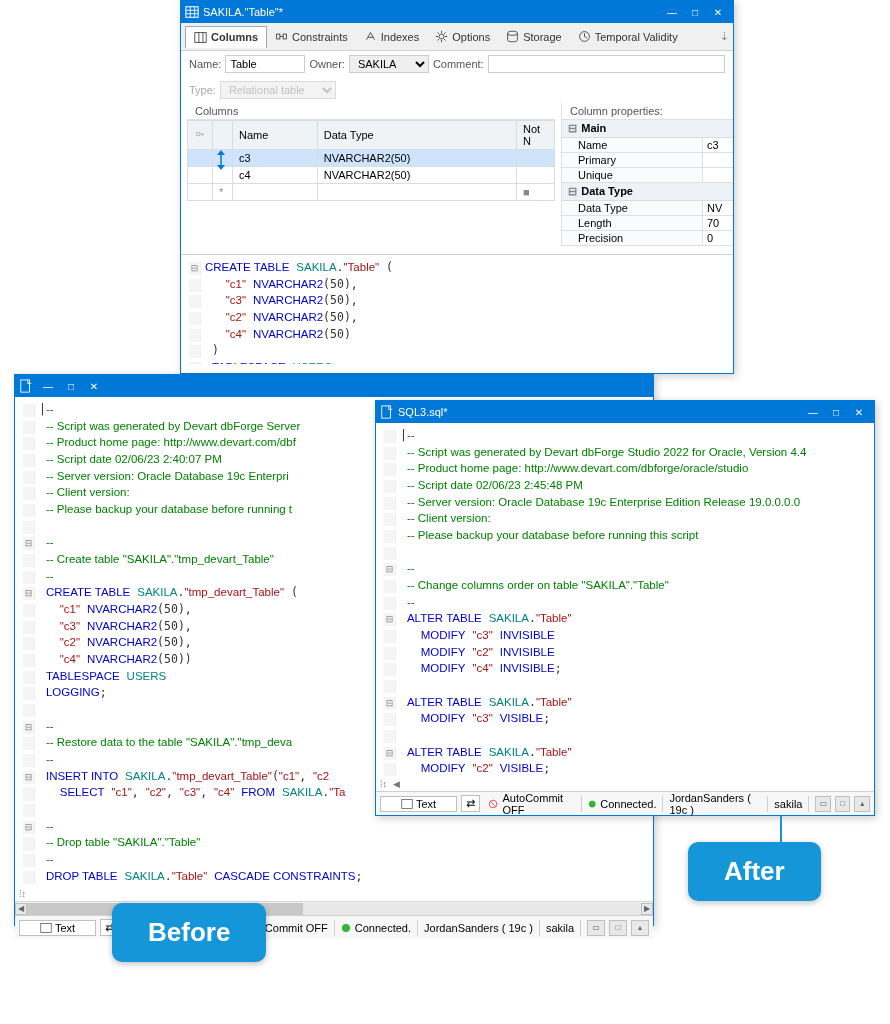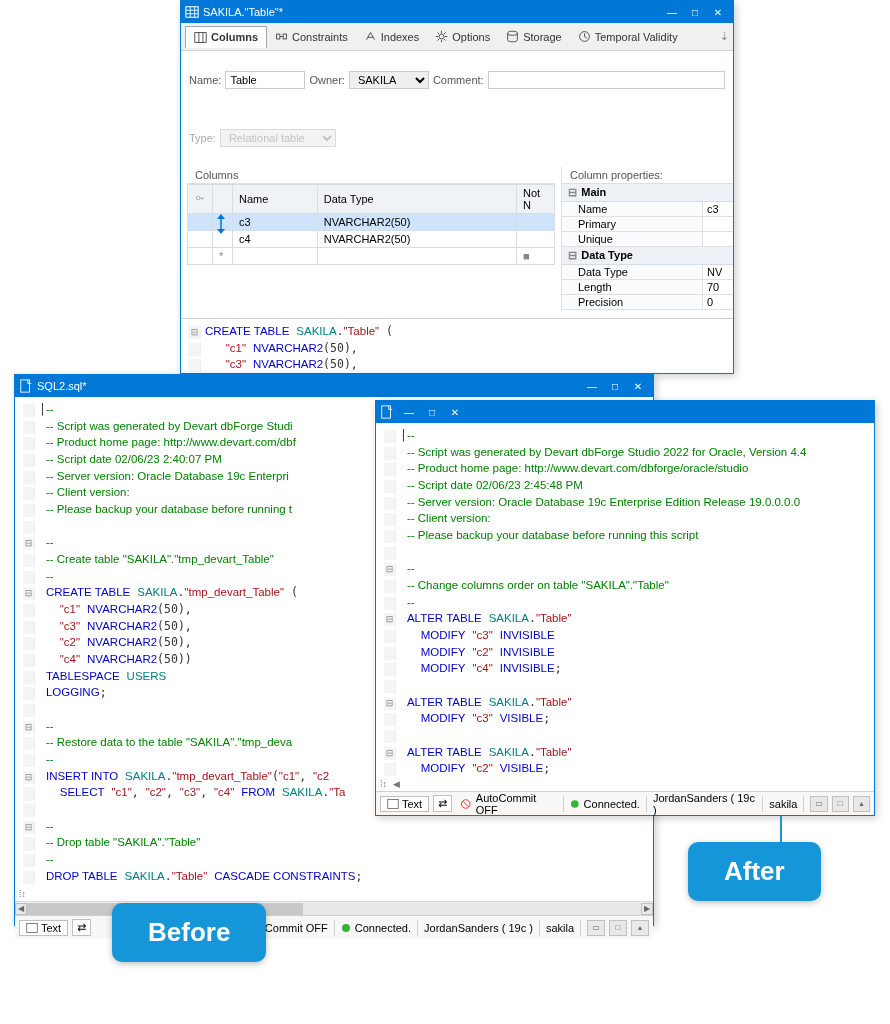--- a/index.html
+++ b/index.html
@@ -14,7 +14,7 @@
 .toolbar .tab{padding:4px 8px;display:flex;align-items:center;gap:4px;cursor:pointer}
 .toolbar .tab.active{background:#fff;border:1px solid #9ab;border-bottom:none}
 .toolbar .ico{width:13px;height:13px}
-.formrow{padding:20px 8px;font-size:11px;display:flex;align-items:center;gap:4px;color:#555}
+.formrow{padding:4px 8px;font-size:11px;display:flex;align-items:center;gap:4px;color:#555}
 .formrow input,.formrow select{font-size:11px;padding:1px 4px;border:1px solid #ccc;height:18px}
 .formrow input{width:80px}
 .formrow select{width:80px}

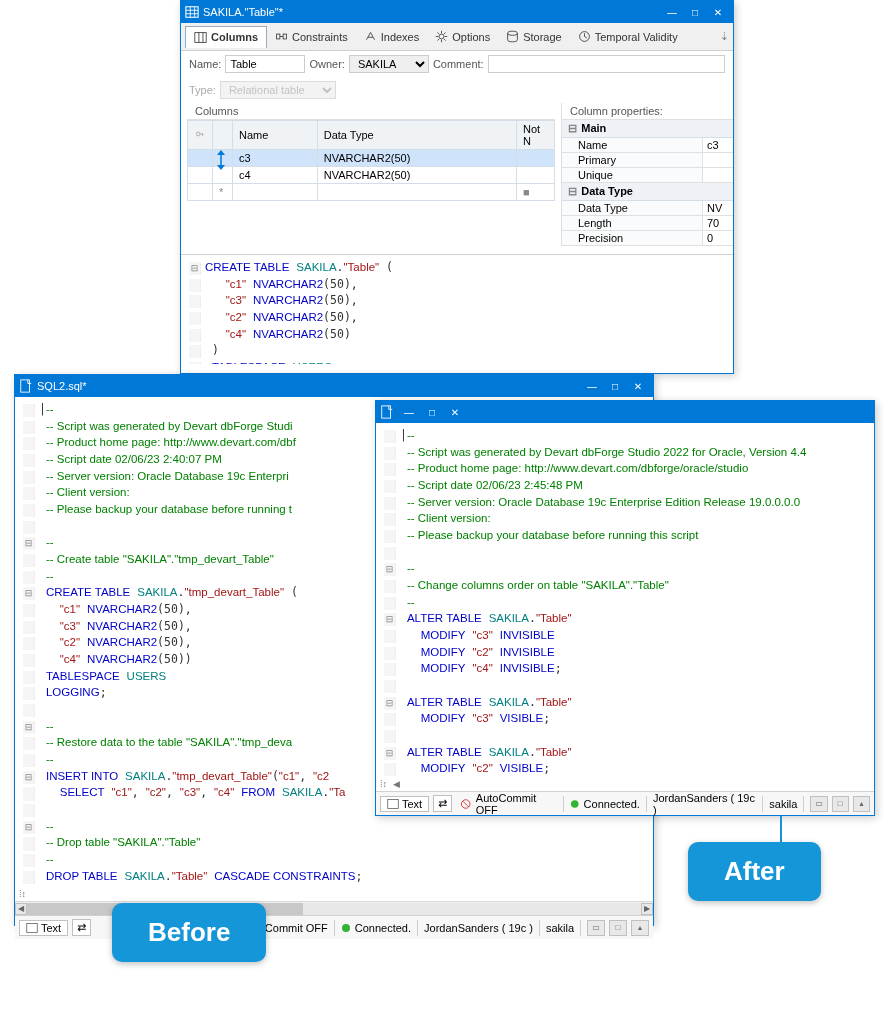--- a/index.html
+++ b/index.html
@@ -226,7 +226,6 @@
         <rect x="2" y="1" width="10" height="14" fill="none" stroke="#fff"></rect>
         <path d="M10 1 V5 H14" fill="none" stroke="#fff"></path>
       </svg>
-    <span class="ttl">SQL2.sql*</span>
     <div class="winbtns">
         <span>—</span>
         <span>□</span>

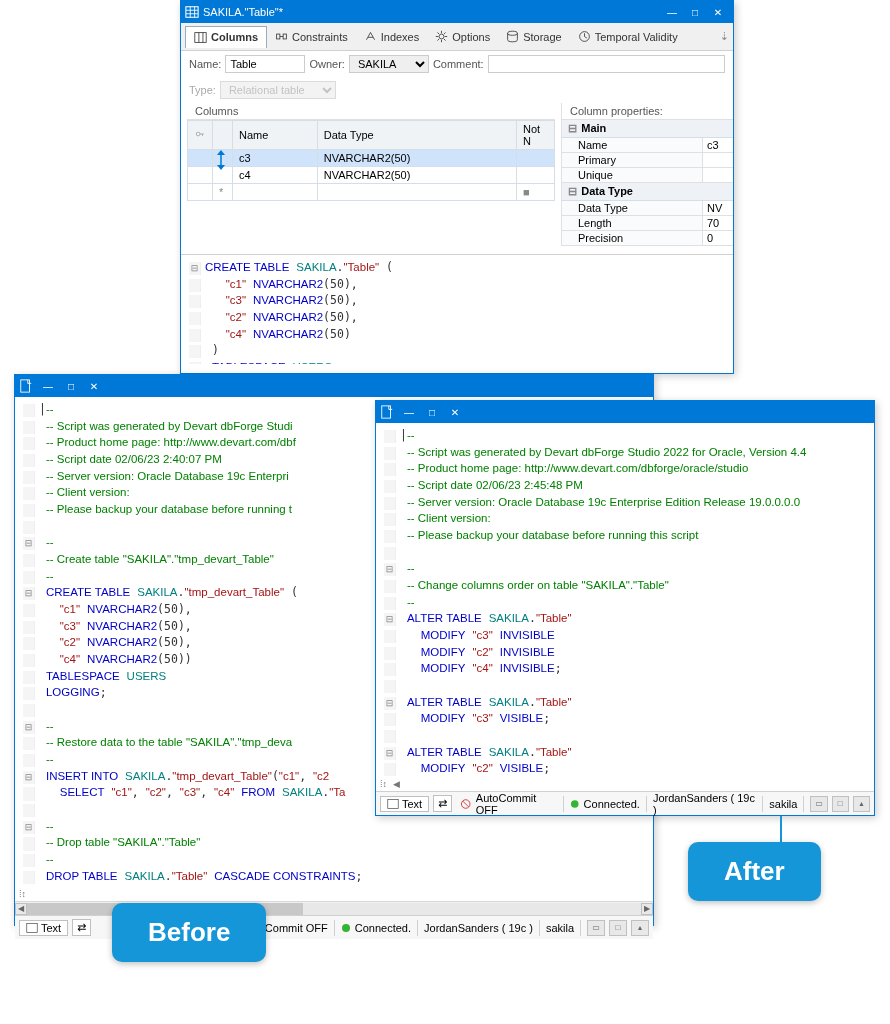--- a/index.html
+++ b/index.html
@@ -313,6 +313,7 @@
         <rect x="2" y="1" width="10" height="14" fill="none" stroke="#fff"></rect>
         <path d="M10 1 V5 H14" fill="none" stroke="#fff"></path>
       </svg>
+    <span class="ttl">SQL3.sql*</span>
     <div class="winbtns">
         <span>—</span>
         <span>□</span>

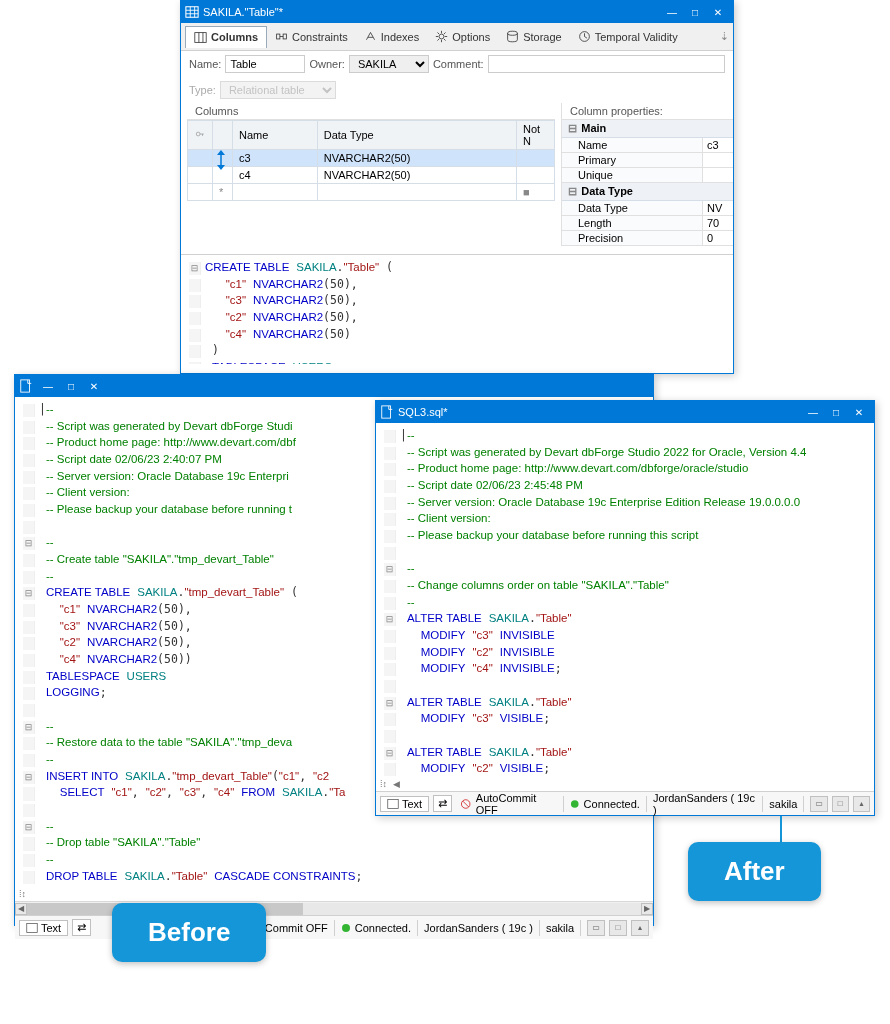--- a/index.html
+++ b/index.html
@@ -233,7 +233,7 @@
       </div>
   </div>
   <div class="codepane" style="height:490px;overflow:hidden"><span class="gut"> </span>|<span class="cmt">--</span>
-<span class="gut"> </span> <span class="cmt">-- Script was generated by Devart dbForge Studi</span>
+<span class="gut"> </span> <span class="cmt">-- Script was generated by Devart dbForge Server</span>
 <span class="gut"> </span> <span class="cmt">-- Product home page: http://www.devart.com/dbf</span>
 <span class="gut"> </span> <span class="cmt">-- Script date 02/06/23 2:40:07 PM</span>
 <span class="gut"> </span> <span class="cmt">-- Server version: Oracle Database 19c Enterpri</span>

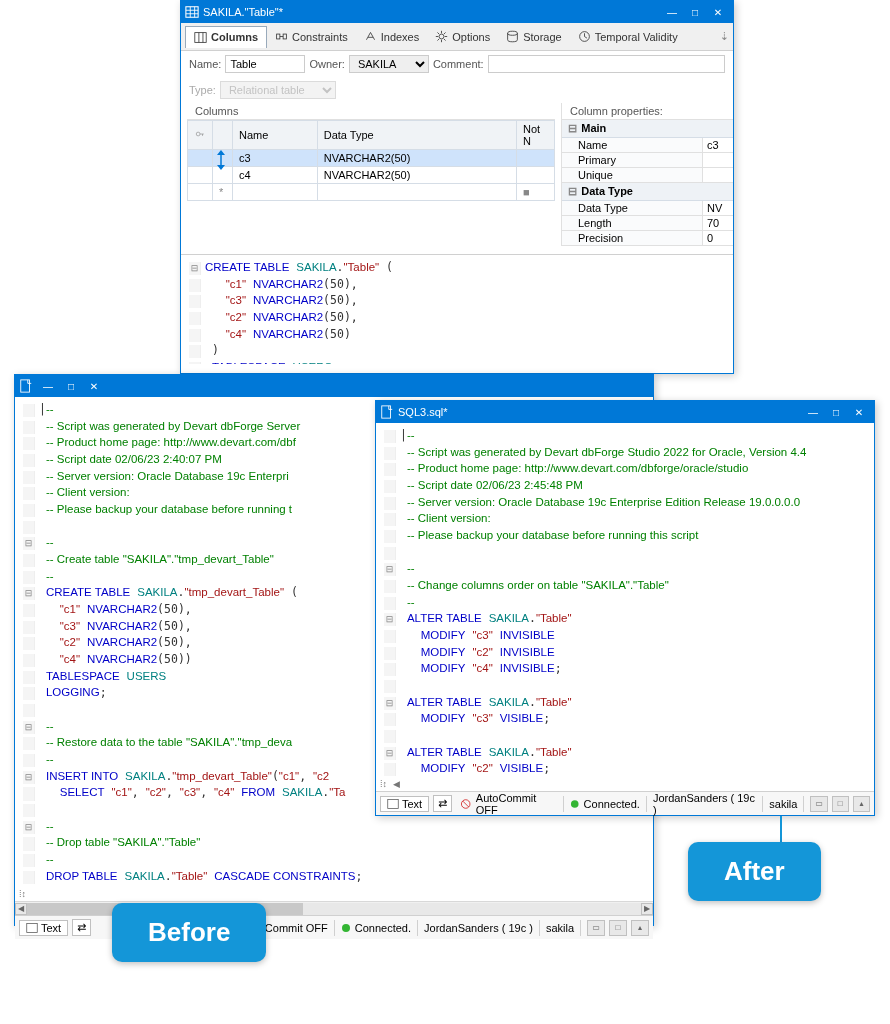--- a/index.html
+++ b/index.html
@@ -31,7 +31,7 @@
 .cmt{color:#008000}
 .gut{display:inline-block;width:12px;text-align:center;color:#888;background:#f5f5f5;border-right:1px solid #eee;margin-right:4px;user-select:none;font-size:9px}
 .statusbar{border-top:1px solid #d0d0d0;background:#f7f7f7;height:24px;display:flex;align-items:center;font-size:11px;padding:0 4px;gap:4px}
-.statusbar .sbtn{border:1px solid #c0c0c0;padding:1px 6px;display:flex;align-items:center;gap:3px;cursor:pointer;background:#fff}
+.statusbar .sbtn{border:1px solid #c0c0c0;padding:1px 20px;display:flex;align-items:center;gap:3px;cursor:pointer;background:#fff}
 .statusbar .sep{border-left:1px solid #d0d0d0;height:16px;margin:0 2px}
 .chip{position:absolute;background:#1496d8;color:#fff;font-weight:700;font-size:26px;padding:14px 36px;border-radius:10px;box-shadow:0 2px 6px rgba(0,0,0,.25)}
 .chipline{position:absolute;width:2px;background:#1496d8}

